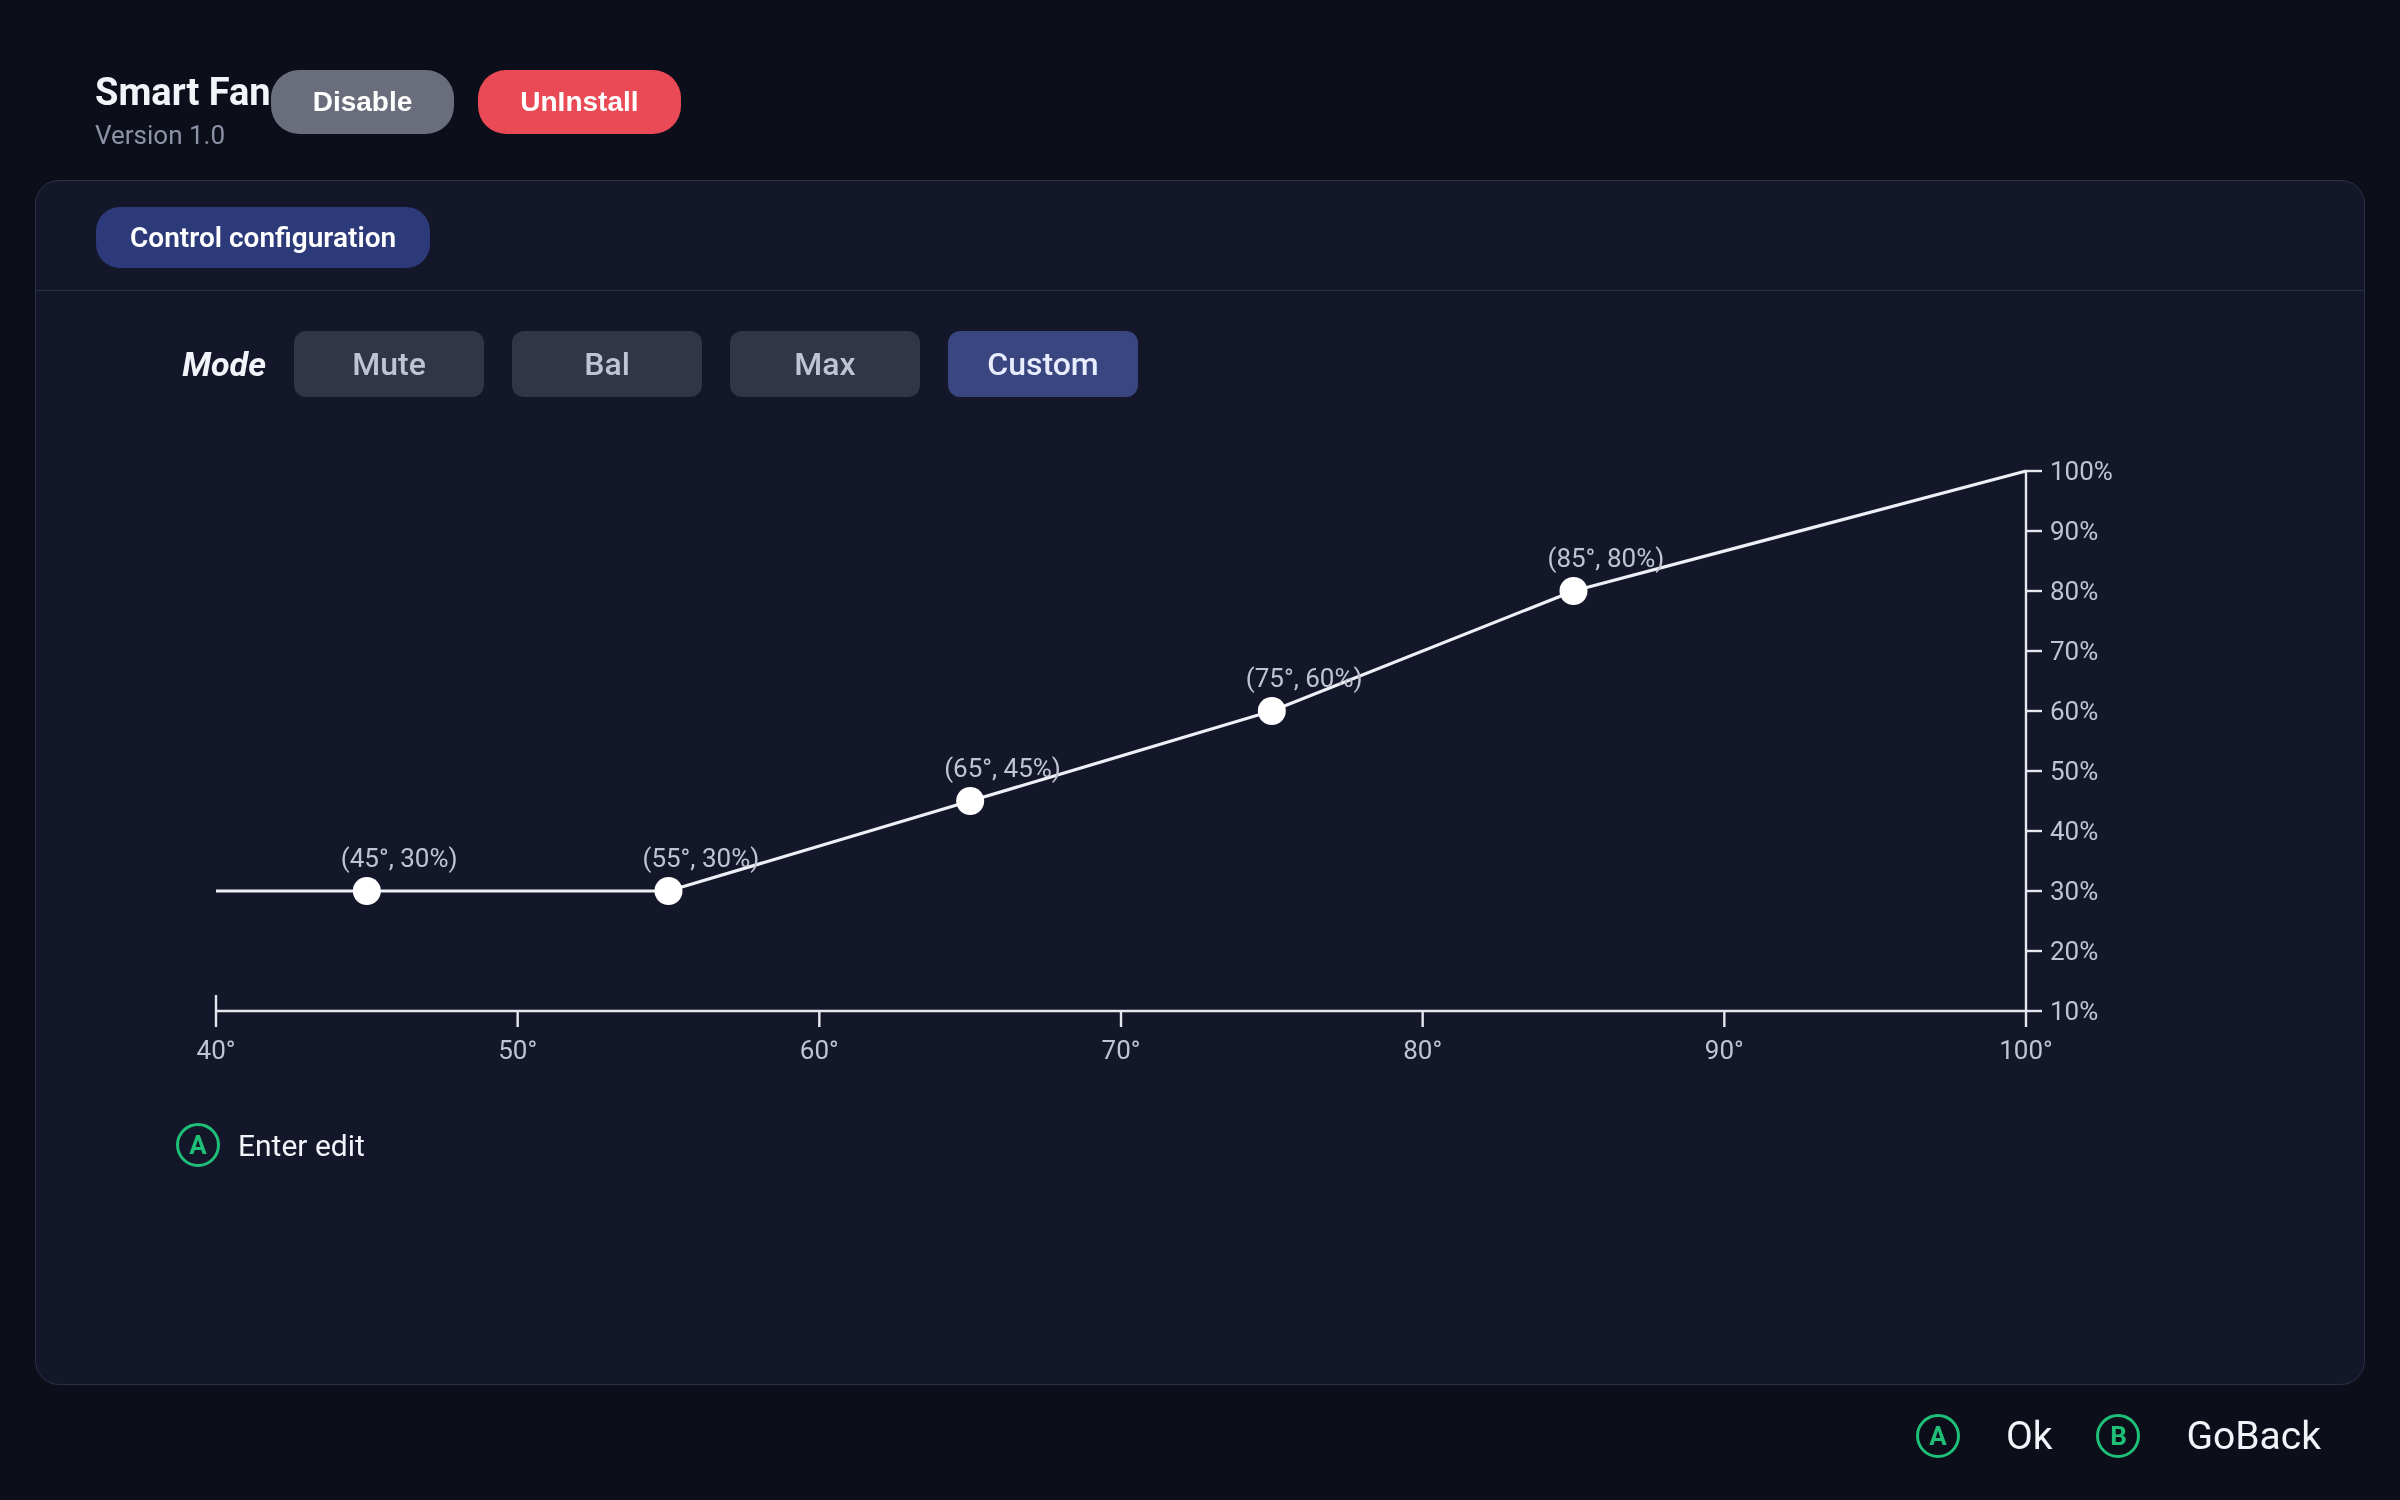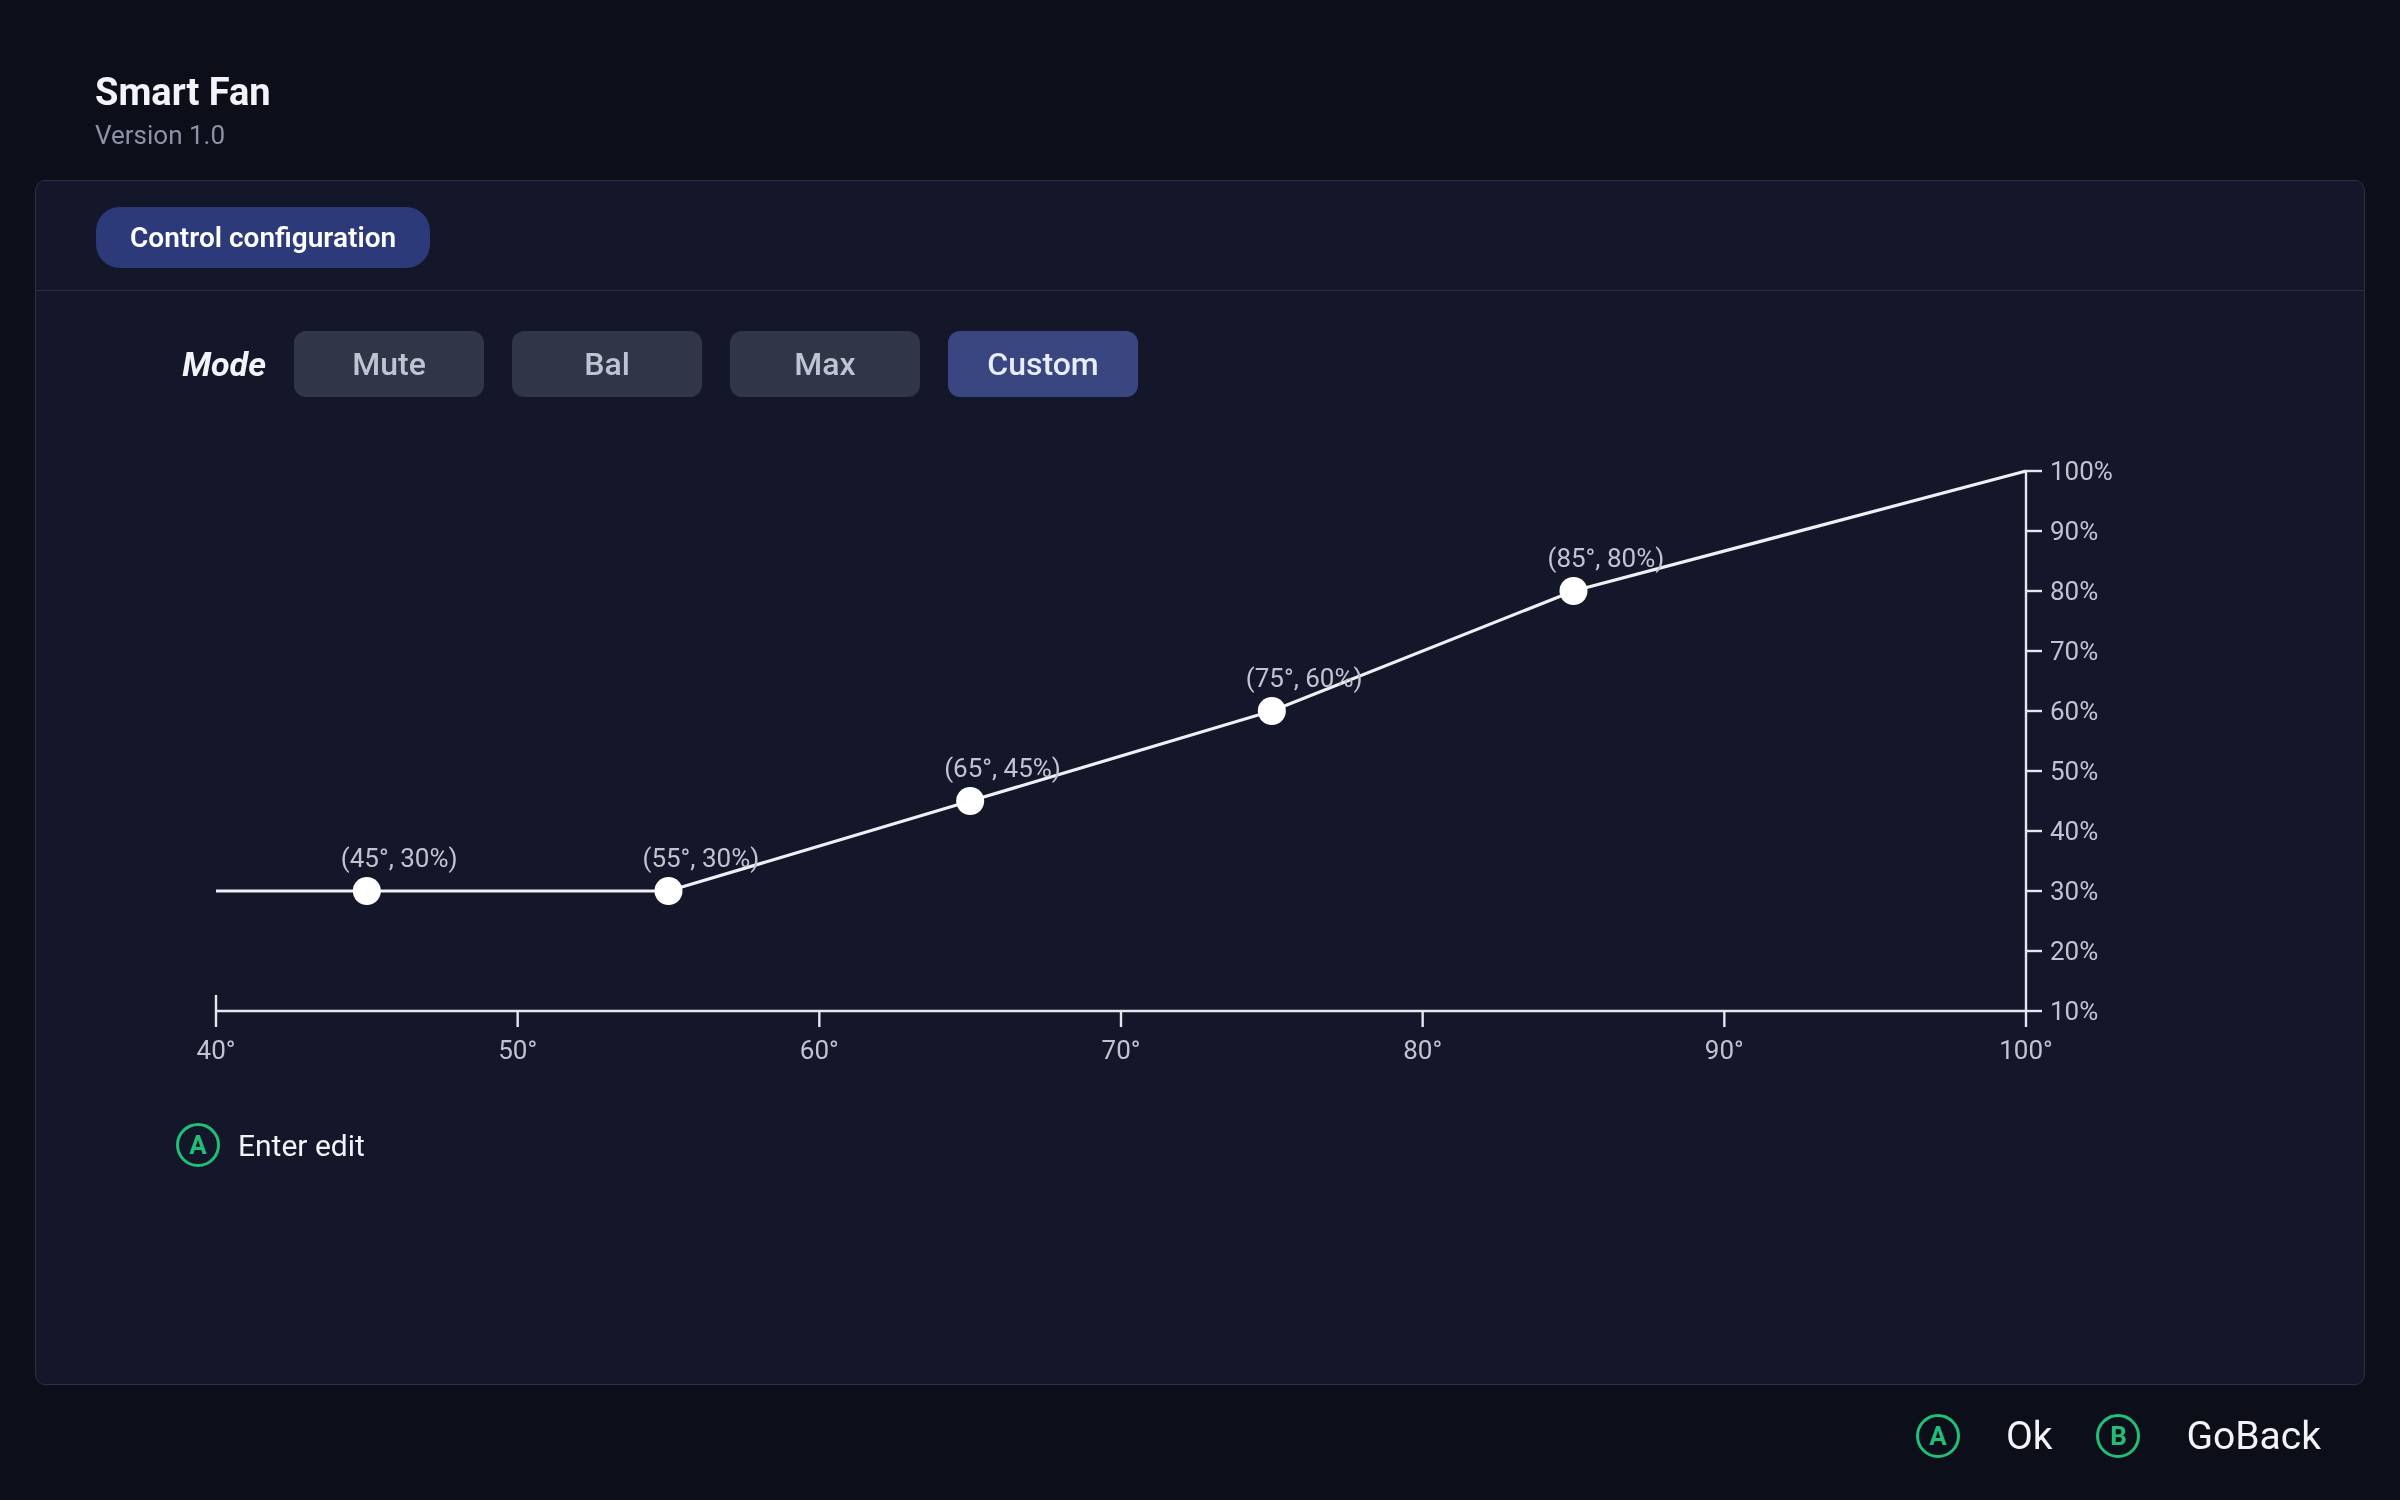--- a/index.html
+++ b/index.html
@@ -180,6 +180,10 @@
     <div class="title-block">
       <div class="title">Smart Fan</div>
       <div class="version">Version 1.0</div>
+    </div>
+    <div class="header-buttons">
+      <button class="btn btn-disable">Disable</button>
+      <button class="btn btn-uninstall">UnInstall</button>
     </div>
   </div>
 

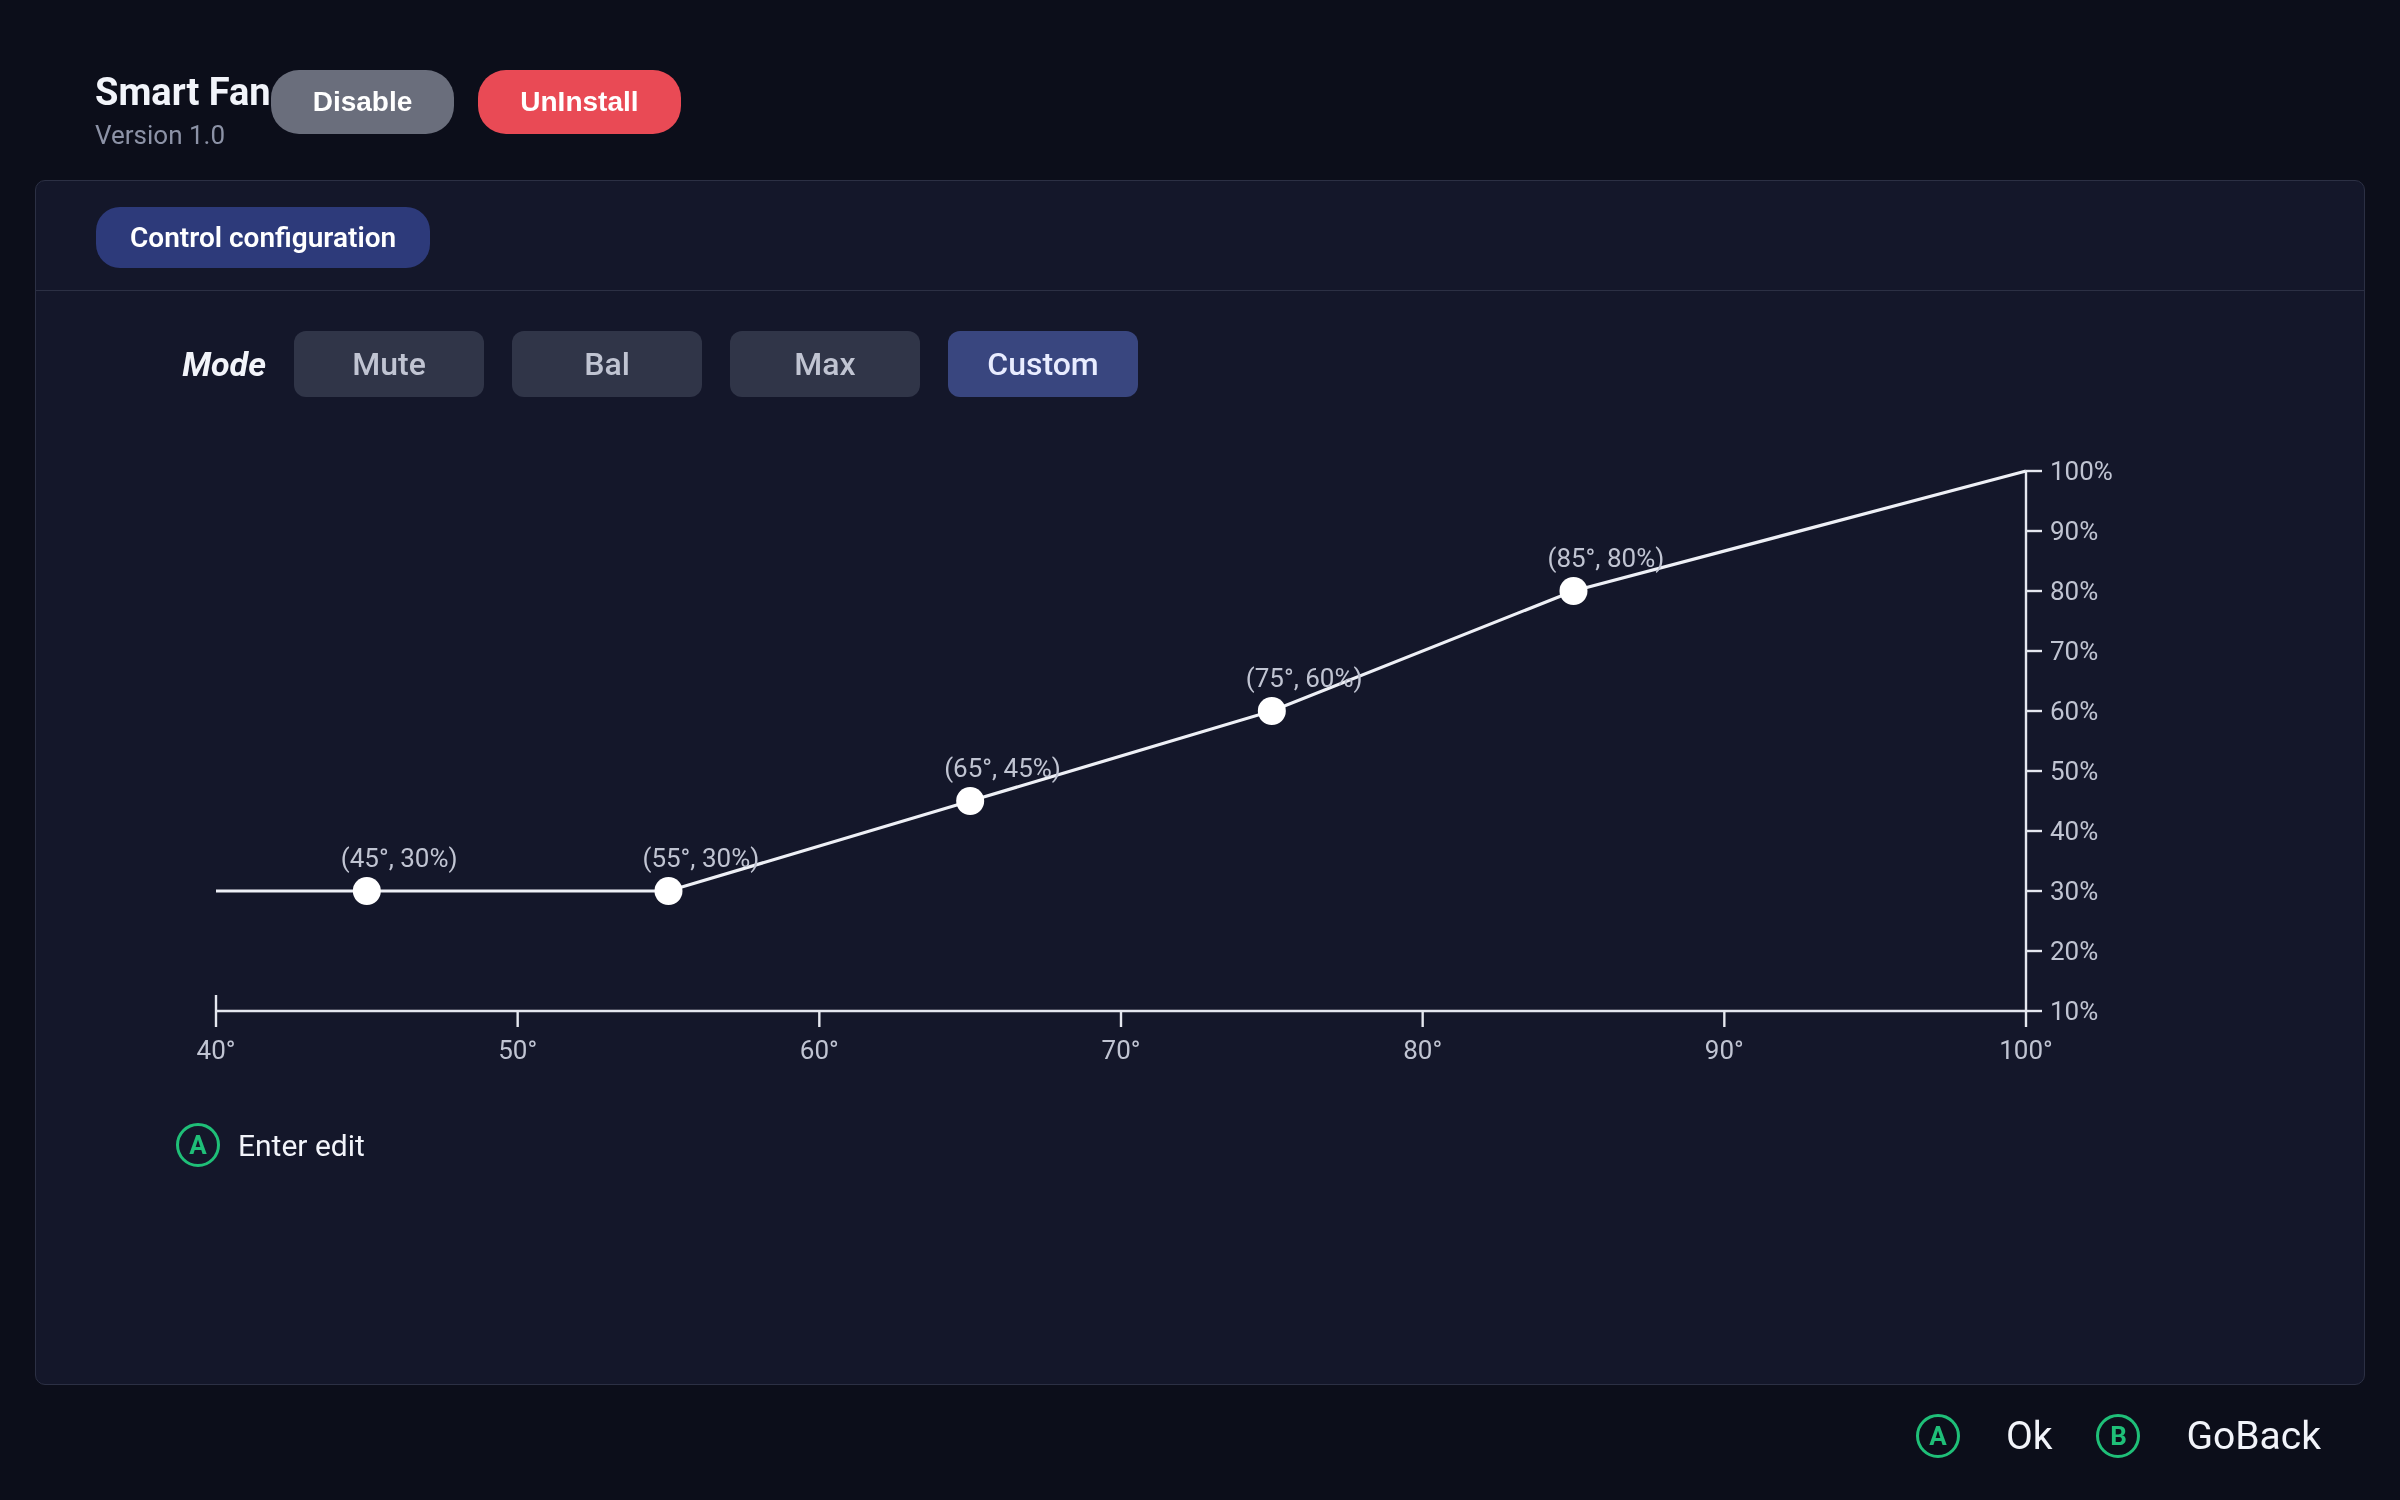--- a/index.html
+++ b/index.html
@@ -58,7 +58,7 @@
   .panel {
     margin-top: 10px;
     border: 1.6px solid #2c3044;
-    border-radius: 10px;
+    border-radius: 24px;
     flex: 1;
     display: flex;
     flex-direction: column;

